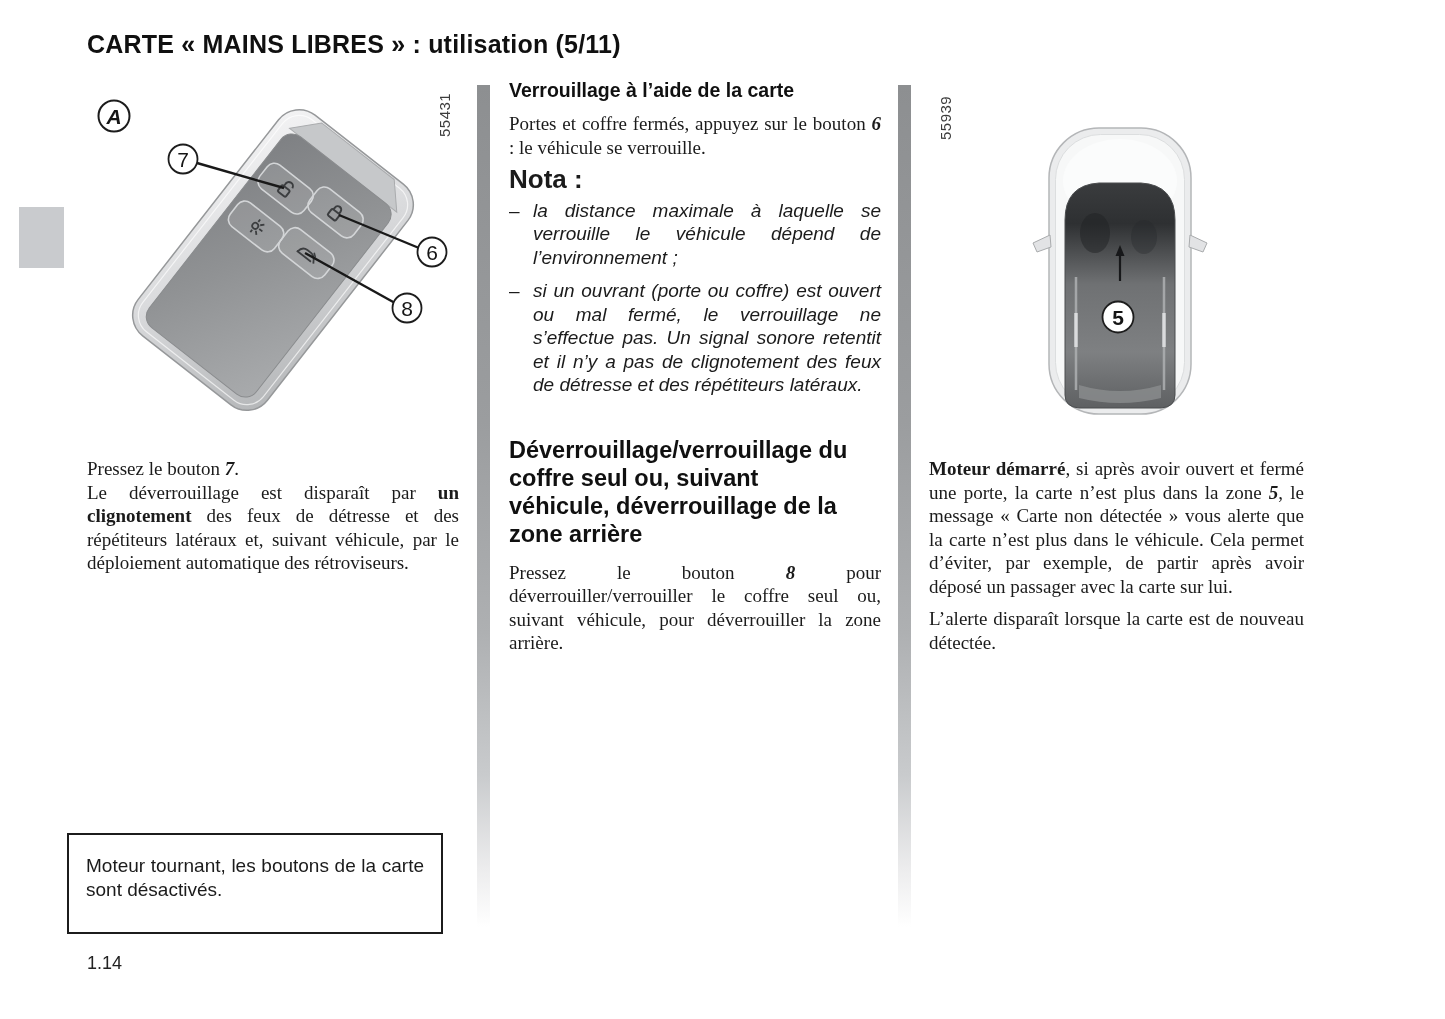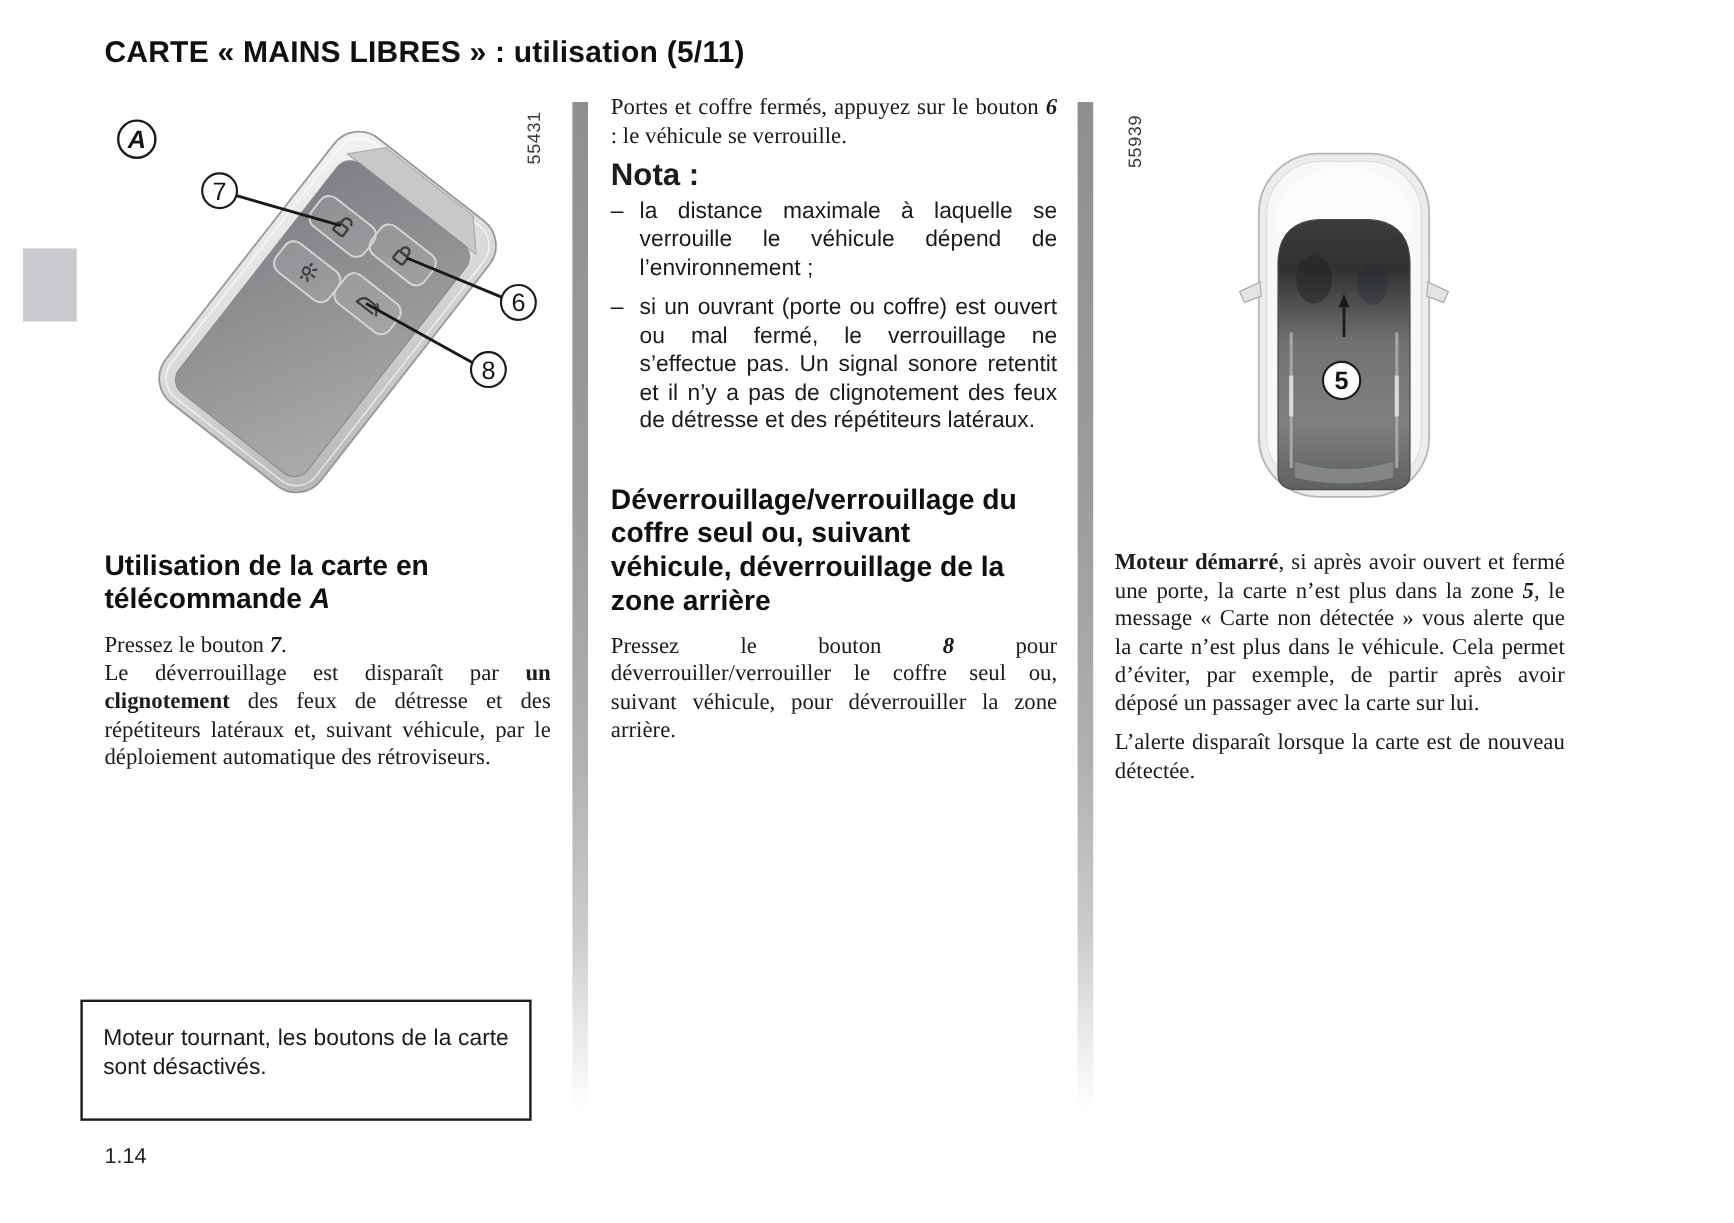--- a/index.html
+++ b/index.html
@@ -160,6 +160,7 @@
   </div>
 
   <div class="col col-mid">
+    <h3 class="sub">Verrouillage à l’aide de la carte</h3>
     <p class="body"><span>Portes et coffre fermés, appuyez sur le bouton </span><span style="font-weight: bold; font-style: italic;">6</span><span> : le véhicule se verrouille.</span></p>
     <p class="nota-label">Nota :</p>
 

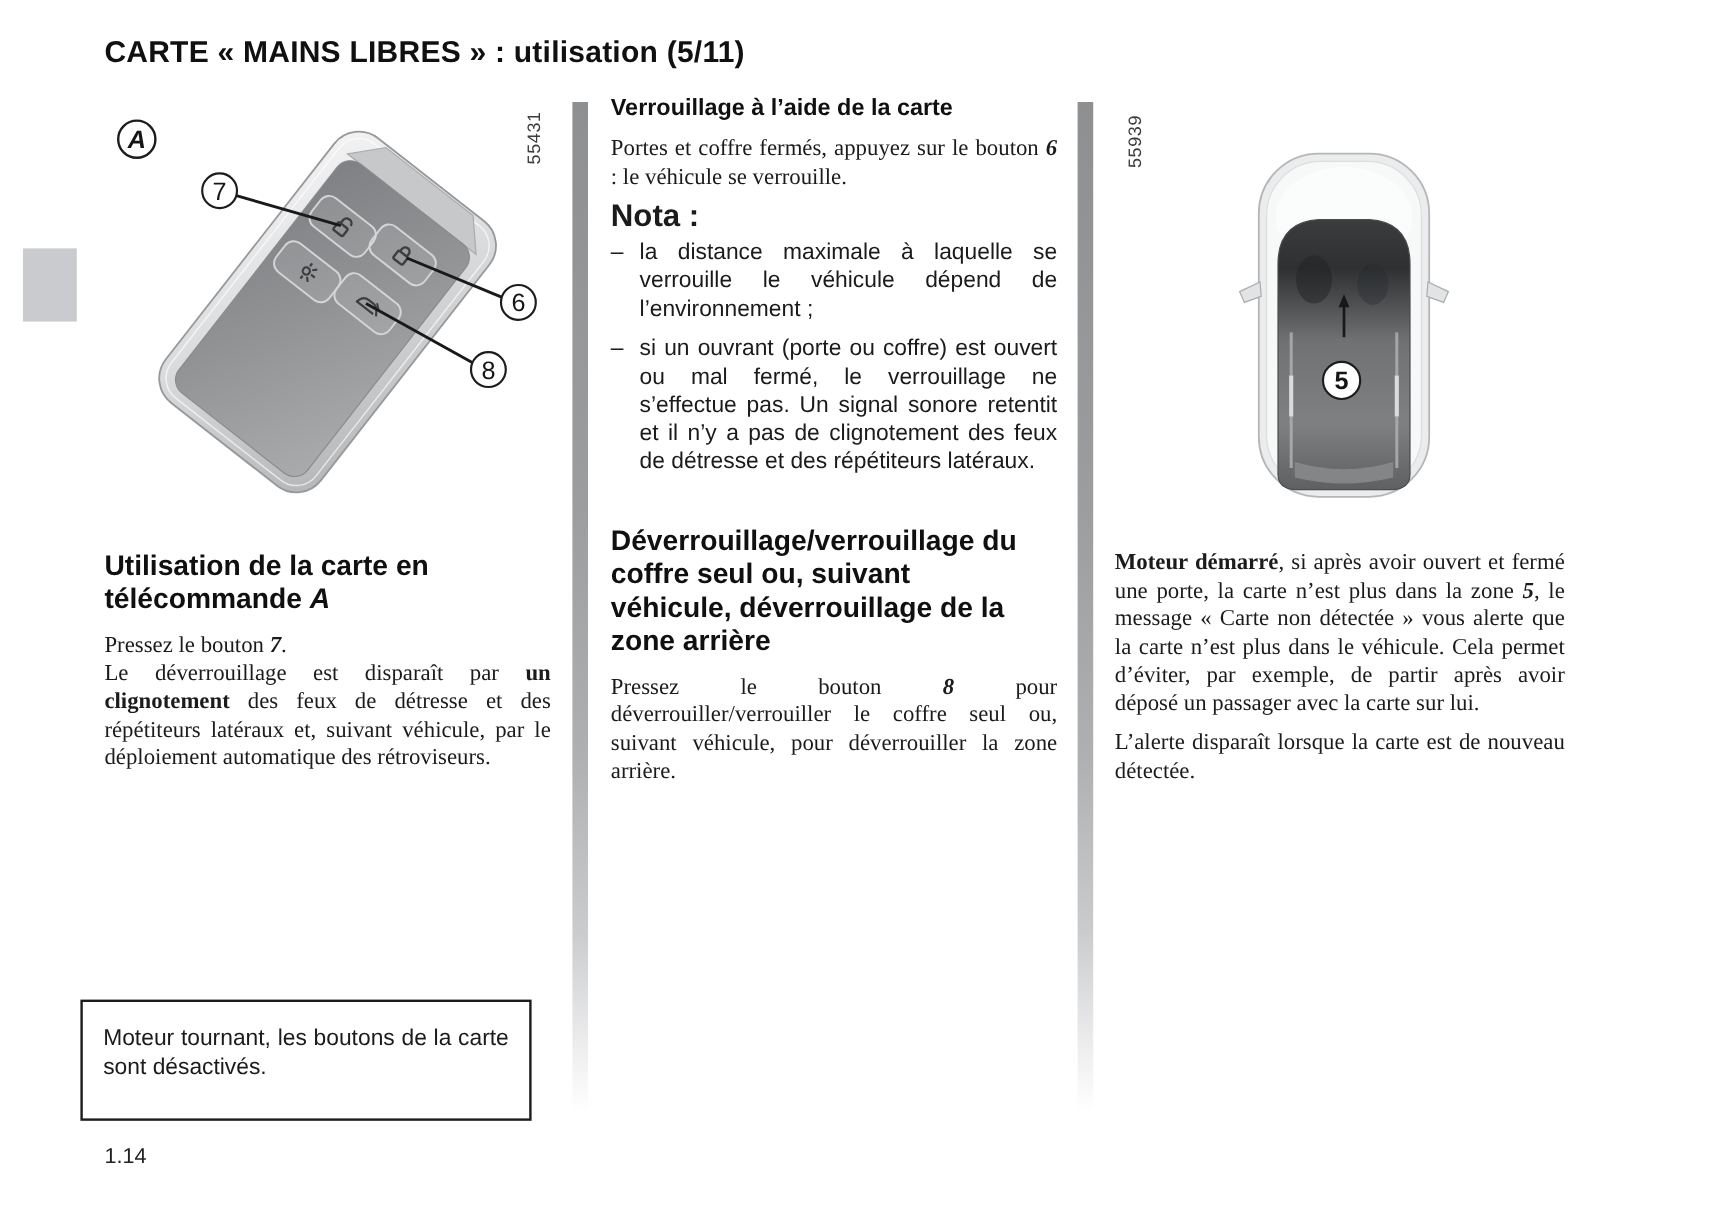--- a/index.html
+++ b/index.html
@@ -33,7 +33,7 @@
   .nota-label { font-size:26px; line-height:23.5px; font-weight:bold; margin:3px 0 7px 0; }
   .nota-item { display:flex; font-size:19px; line-height:23.5px; margin-bottom:10px; }
   .nota-item .dash { width:24px; flex:0 0 24px; }
-  .nota-item .txt { flex:1; text-align:justify; }
+  .nota-item .txt { flex:1; text-align:justify;font-style:italic; }
   .heading2 { width:340px; margin-top:39px; }
 
   .note-box {

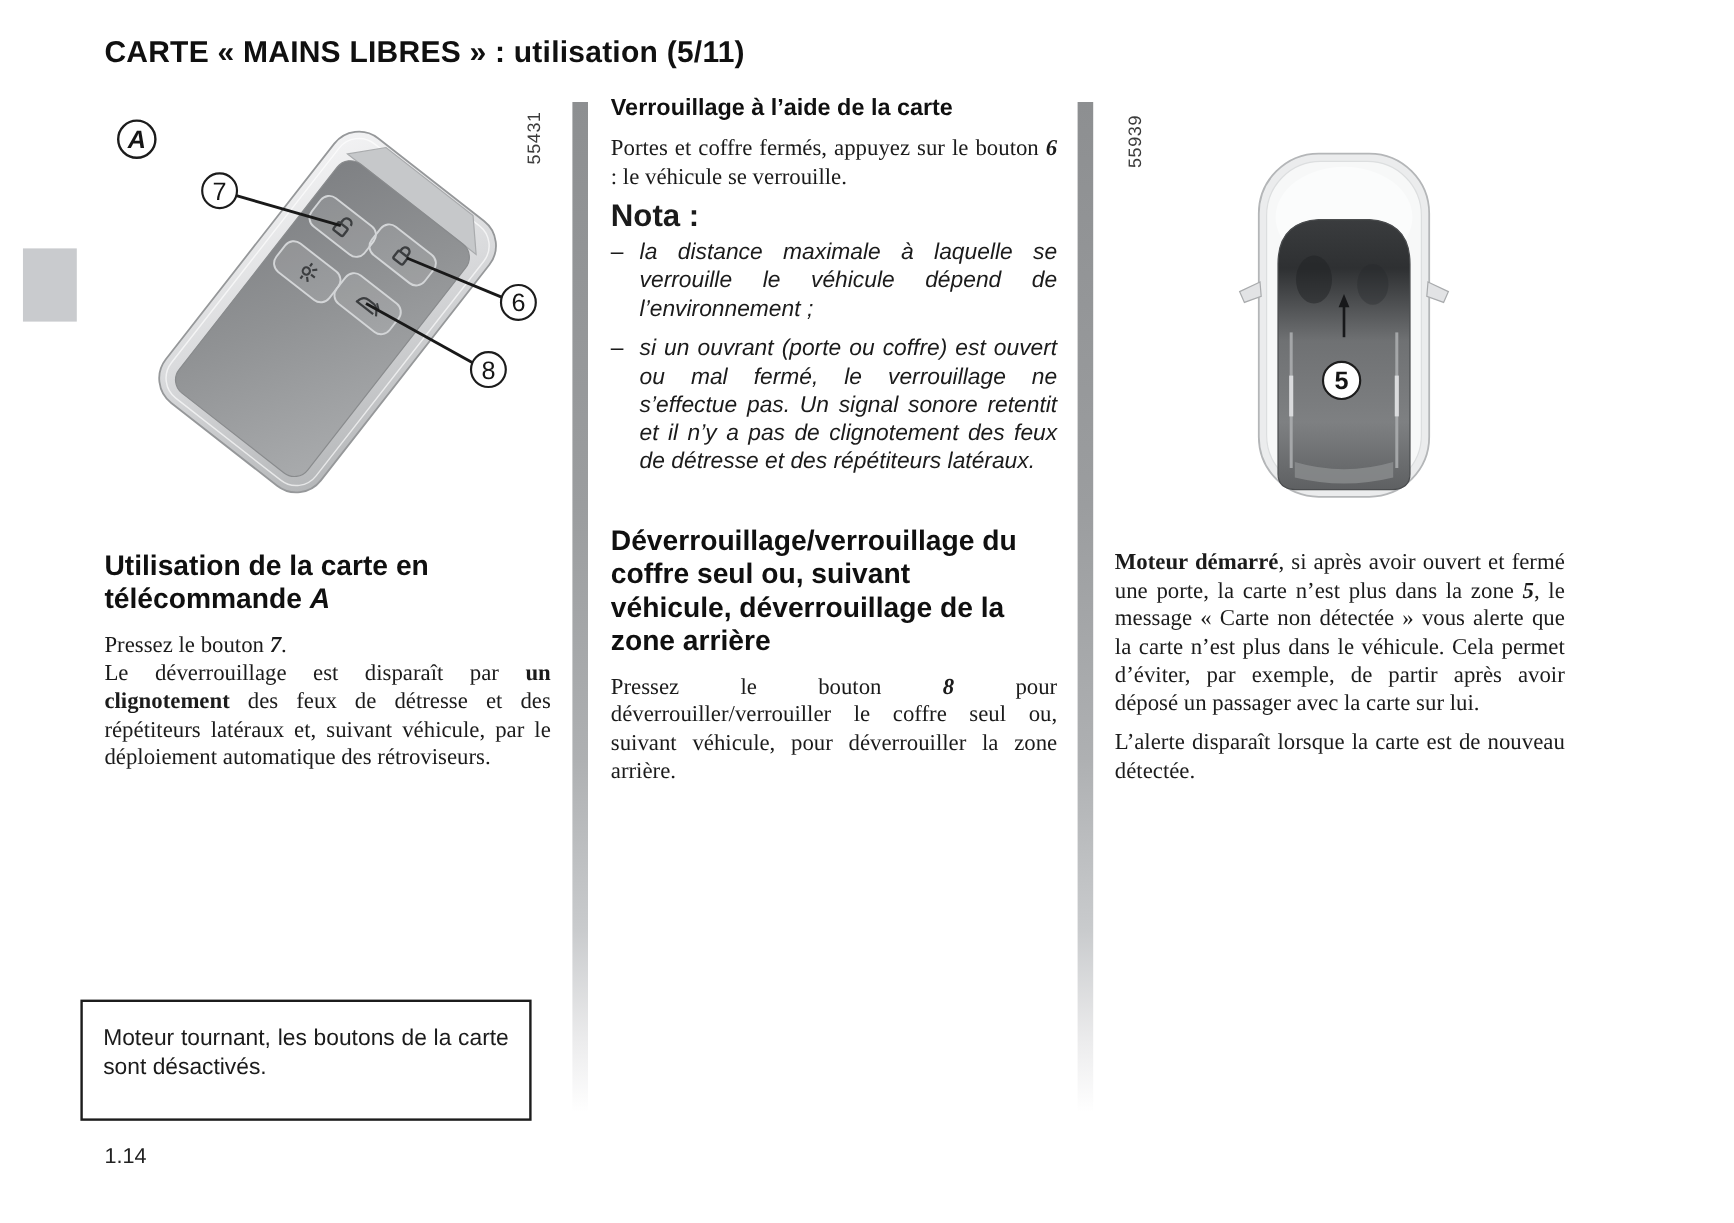--- a/index.html
+++ b/index.html
@@ -150,7 +150,6 @@
       </svg>
     </div>
 
-    <h2 class="big"><span>Utilisation de la carte en télécommande </span><span style="font-weight: bold; font-style: italic;">A</span></h2>
     <p class="body tight"><span>Pressez le bouton </span><span style="font-weight: bold; font-style: italic;">7</span><span>.</span></p>
     <p class="body"><span>Le déverrouillage est disparaît par </span><span style="font-weight: bold;">un clignotement</span><span> des feux de détresse et des répétiteurs latéraux et, suivant véhicule, par le déploiement automatique des rétroviseurs.</span></p>
   </div>

